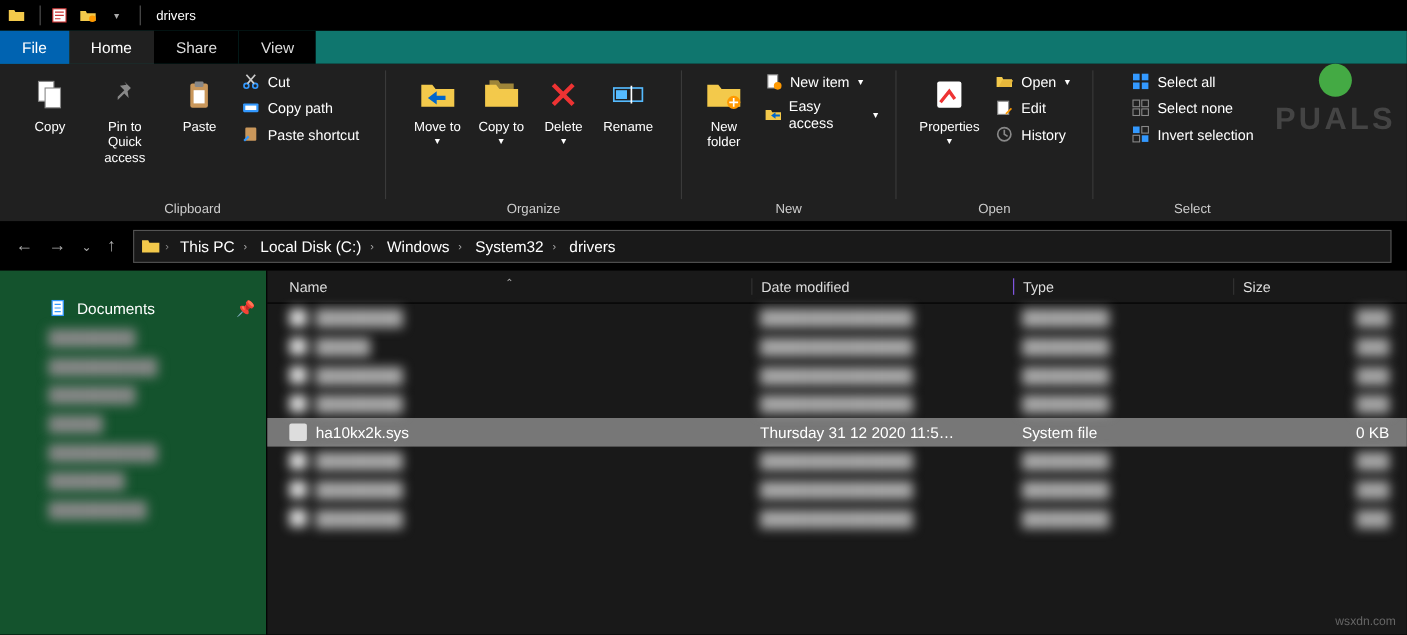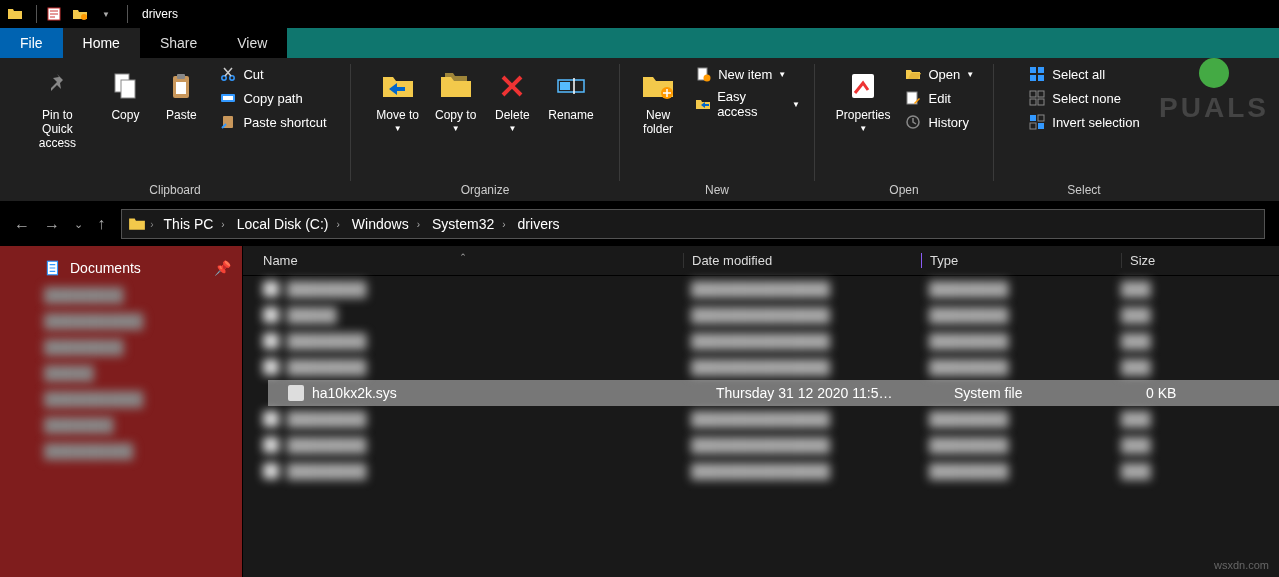--- a/index.html
+++ b/index.html
@@ -118,19 +118,19 @@
       <div class="big-btn">
         <div class="ic">
             <svg width="32" height="32" viewBox="0 0 32 32">
-              <path d="M16 4l6 6-3 3 1 6-4-4-6 6 0-3 6-6-4-4 6-1z" fill="#888"></path>
-            </svg>
-          </div>
-        <span class="lbl" style="max-width:64px">Pin to Quick access</span>
-      </div>
-      <div class="big-btn">
-        <div class="ic">
-            <svg width="32" height="32" viewBox="0 0 32 32">
               <rect x="6" y="4" width="14" height="18" fill="#fff" stroke="#888"></rect>
               <rect x="12" y="10" width="14" height="18" fill="#fff" stroke="#888"></rect>
             </svg>
           </div>
         <span class="lbl">Copy</span>
+      </div>
+      <div class="big-btn">
+        <div class="ic">
+            <svg width="32" height="32" viewBox="0 0 32 32">
+              <path d="M16 4l6 6-3 3 1 6-4-4-6 6 0-3 6-6-4-4 6-1z" fill="#888"></path>
+            </svg>
+          </div>
+        <span class="lbl" style="max-width:64px">Pin to Quick access</span>
       </div>
       <div class="big-btn">
         <div class="ic">

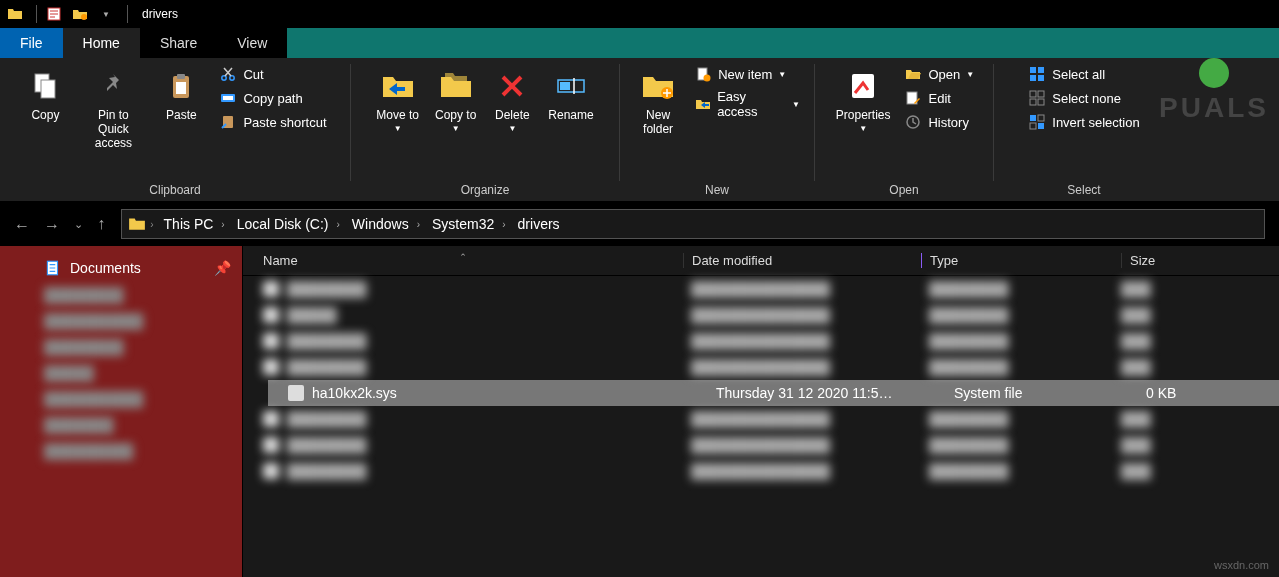--- a/index.html
+++ b/index.html
@@ -44,7 +44,7 @@
 
   
   .content { display: flex; height: calc(577px - 28px - 30px - 144px - 44px); background:#000; }
-  .sidebar { width: 242px; background: #7f1d1d; padding-top:8px; overflow:hidden; }
+  .sidebar { width: 242px; background: #14532d; padding-top:20px; overflow:hidden; }
   .sb-item { display:flex; align-items:center; padding: 5px 10px 5px 44px; font-size:14px; }
   .sb-item.top { padding-left: 44px; }
   .sb-item .pin { margin-left:auto; color:#999; }

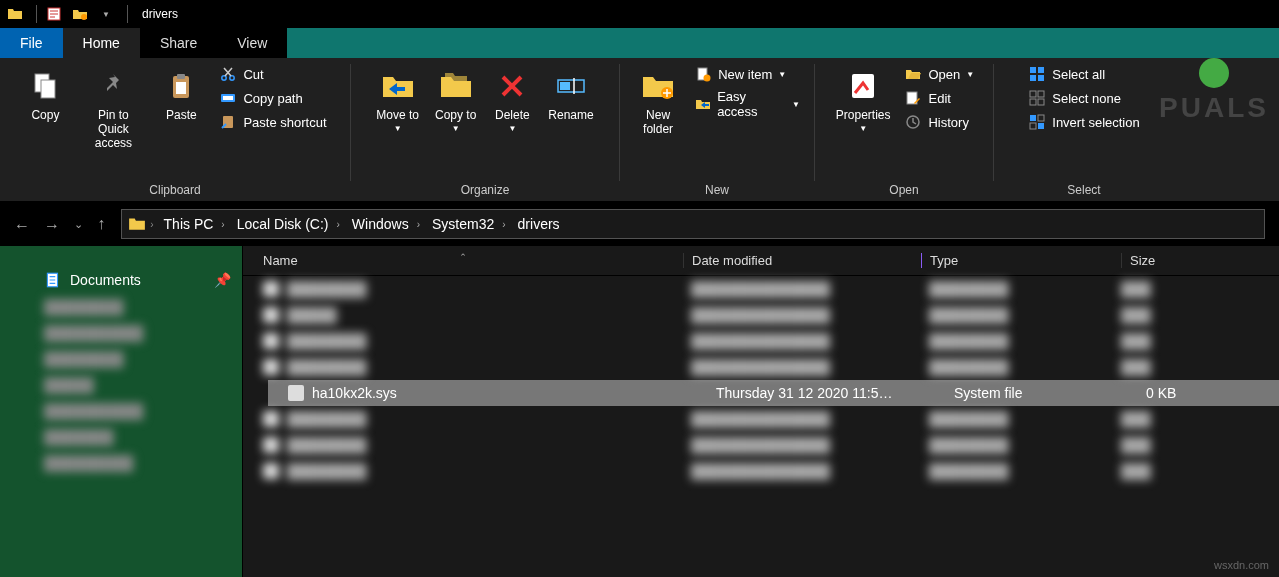--- a/index.html
+++ b/index.html
@@ -65,7 +65,7 @@
   .row .c-type { width:200px; padding-left:8px;}
   .row .c-size { flex:1; padding-right:16px; }
   .row.blur { filter: blur(5px); color:#aaa; }
-  .row.sel { background:#777; color:#fff;margin-left:25px; }
+  .row.sel { background:#777; color:#fff; }
   .file-ic { width:16px; height:16px; background:#ddd; border-radius:2px; flex-shrink:0;}
 
   .watermark { position:absolute; right:10px; top:58px; font-size:28px; color:#444; letter-spacing:3px; font-weight:bold; z-index:5; display:flex; align-items:center; gap:4px;flex-direction:column;}

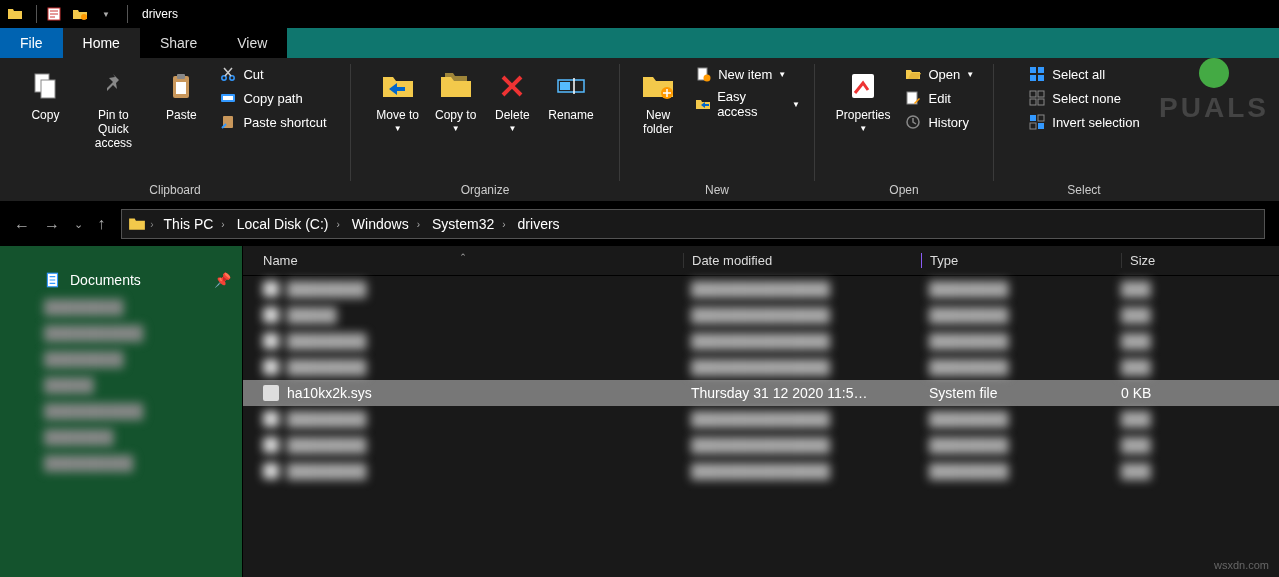--- a/index.html
+++ b/index.html
@@ -63,7 +63,7 @@
   .row .c-name { width:440px; padding-left:20px; display:flex; align-items:center; gap:8px;}
   .row .c-date { width:238px; padding-left:8px;}
   .row .c-type { width:200px; padding-left:8px;}
-  .row .c-size { flex:1; padding-right:16px; }
+  .row .c-size { flex:1; padding-right:16px; text-align:right;}
   .row.blur { filter: blur(5px); color:#aaa; }
   .row.sel { background:#777; color:#fff; }
   .file-ic { width:16px; height:16px; background:#ddd; border-radius:2px; flex-shrink:0;}

